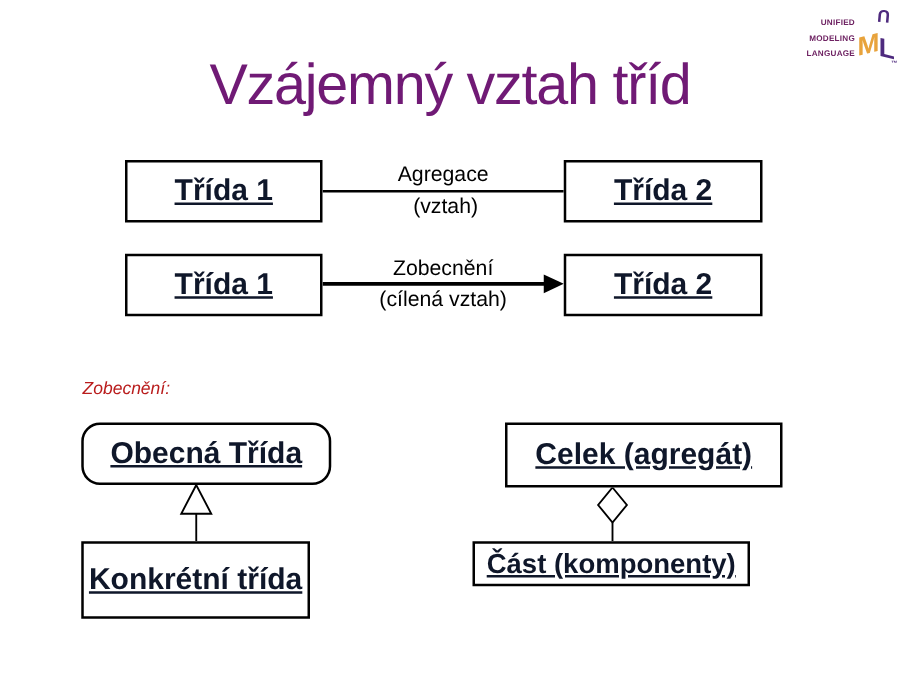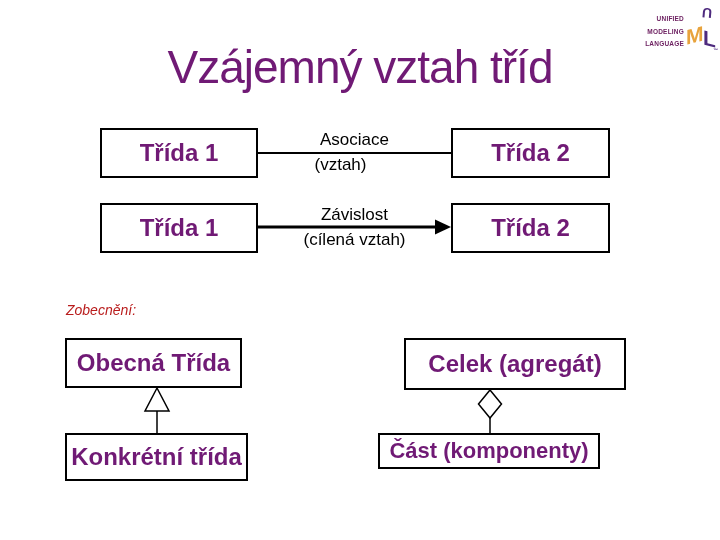--- a/index.html
+++ b/index.html
@@ -23,7 +23,7 @@
   .cbox{
     position:absolute;box-sizing:border-box;border:2px solid #000;background:#fff;
     display:flex;align-items:center;justify-content:center;
-    font-weight:bold;color:#701a75;white-space:nowrap;
+    font-weight:bold;color:#0f172a;white-space:nowrap;text-decoration:underline;
   }
   .f24{font-size:24px;}
   .f22{font-size:22px;}

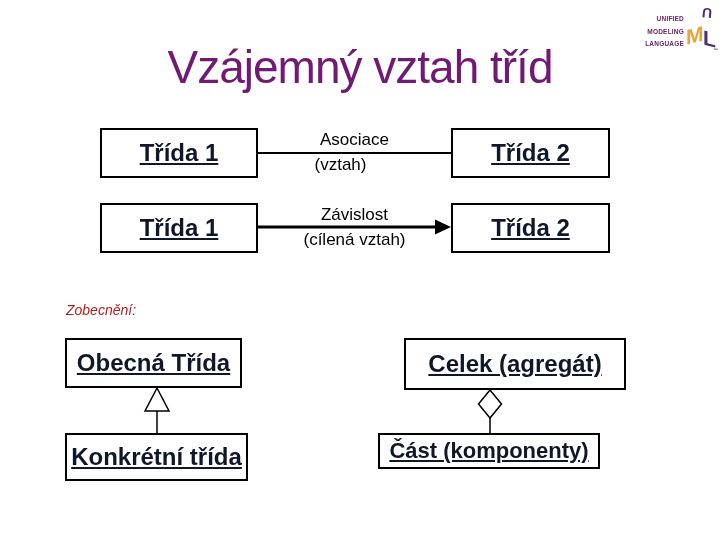--- a/index.html
+++ b/index.html
@@ -75,7 +75,7 @@
 
   <div class="cbox f24" style="left:100px;top:128px;width:158px;height:50px;">Třída 1</div>
   <div class="cbox f24" style="left:451px;top:128px;width:159px;height:50px;">Třída 2</div>
-  <div class="conn-label" style="left:258px;top:130px;width:193px;">Asociace</div>
+  <div class="conn-label" style="left:258px;top:130px;width:193px;">Agregace</div>
   <div class="conn-label" style="left:258px;top:155px;width:165px;">(vztah)</div>
 
   <div class="cbox f24" style="left:100px;top:203px;width:158px;height:50px;">Třída 1</div>

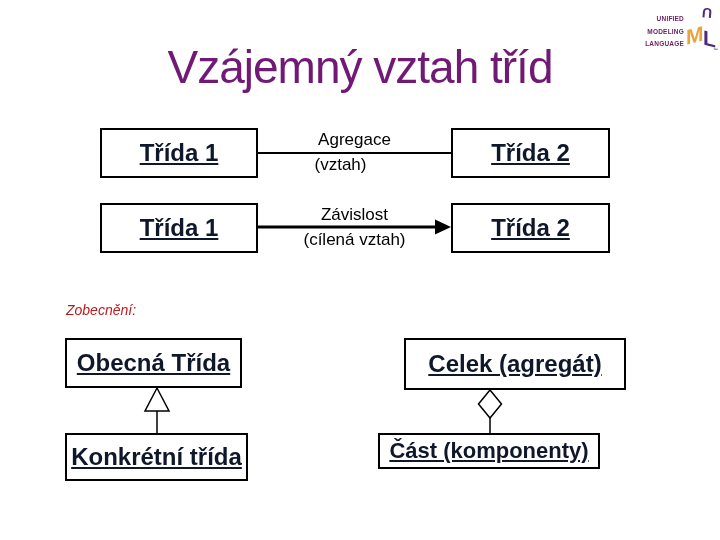--- a/index.html
+++ b/index.html
@@ -76,7 +76,7 @@
   <div class="cbox f24" style="left:100px;top:128px;width:158px;height:50px;">Třída 1</div>
   <div class="cbox f24" style="left:451px;top:128px;width:159px;height:50px;">Třída 2</div>
   <div class="conn-label" style="left:258px;top:130px;width:193px;">Agregace</div>
-  <div class="conn-label" style="left:258px;top:155px;width:165px;">(vztah)</div>
+  <div class="conn-label" style="left:274px;top:155px;width:165px;">(vztah)</div>
 
   <div class="cbox f24" style="left:100px;top:203px;width:158px;height:50px;">Třída 1</div>
   <div class="cbox f24" style="left:451px;top:203px;width:159px;height:50px;">Třída 2</div>

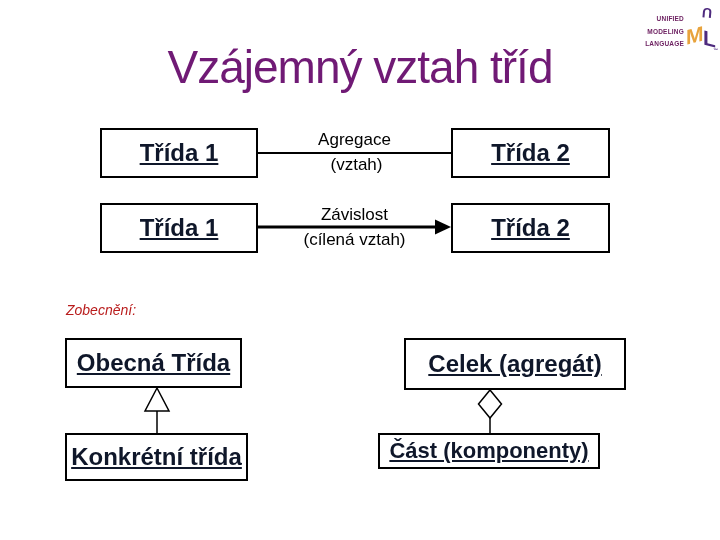--- a/index.html
+++ b/index.html
@@ -80,7 +80,7 @@
 
   <div class="cbox f24" style="left:100px;top:203px;width:158px;height:50px;">Třída 1</div>
   <div class="cbox f24" style="left:451px;top:203px;width:159px;height:50px;">Třída 2</div>
-  <div class="conn-label" style="left:258px;top:205px;width:193px;">Závislost</div>
+  <div class="conn-label" style="left:258px;top:205px;width:193px;">Zobecnění</div>
   <div class="conn-label" style="left:248px;top:230px;width:213px;">(cílená vztah)</div>
 
   <div class="heading" style="left:66px;top:300px;">Zobecnění:</div>

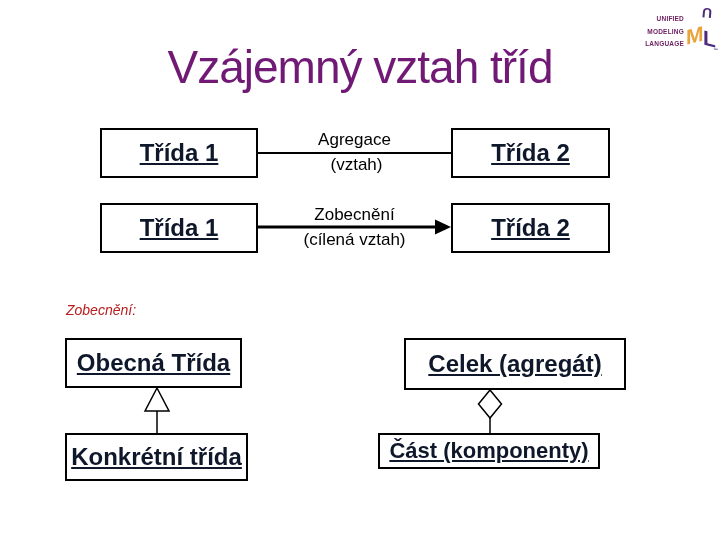--- a/index.html
+++ b/index.html
@@ -84,7 +84,7 @@
   <div class="conn-label" style="left:248px;top:230px;width:213px;">(cílená vztah)</div>
 
   <div class="heading" style="left:66px;top:300px;">Zobecnění:</div>
-  <div class="cbox f24" style="left:65px;top:338px;width:177px;height:50px;">Obecná Třída</div>
+  <div class="cbox f24" style="left:65px;top:338px;width:200px;height:50px;border-radius:15px;">Obecná Třída</div>
   <div class="cbox f24" style="left:65px;top:433px;width:183px;height:48px;">Konkrétní třída</div>
 
   <div class="cbox f24" style="left:378px;top:338px;width:222px;height:52px;margin-left:26px;">Celek (agregát)</div>

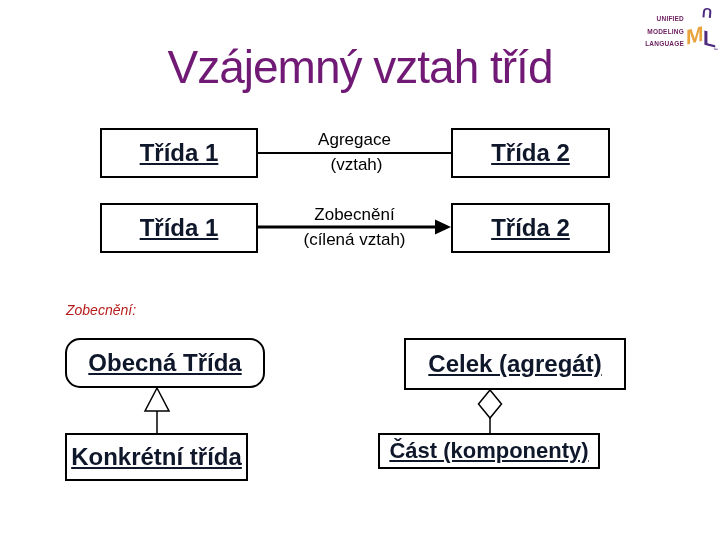--- a/index.html
+++ b/index.html
@@ -85,7 +85,7 @@
 
   <div class="heading" style="left:66px;top:300px;">Zobecnění:</div>
   <div class="cbox f24" style="left:65px;top:338px;width:200px;height:50px;border-radius:15px;">Obecná Třída</div>
-  <div class="cbox f24" style="left:65px;top:433px;width:183px;height:48px;">Konkrétní třída</div>
+  <div class="cbox f24" style="left:65px;top:433px;width:183px;height:62px;">Konkrétní třída</div>
 
   <div class="cbox f24" style="left:378px;top:338px;width:222px;height:52px;margin-left:26px;">Celek (agregát)</div>
   <div class="cbox f22" style="left:378px;top:433px;width:222px;height:36px;">Část (komponenty)</div>

